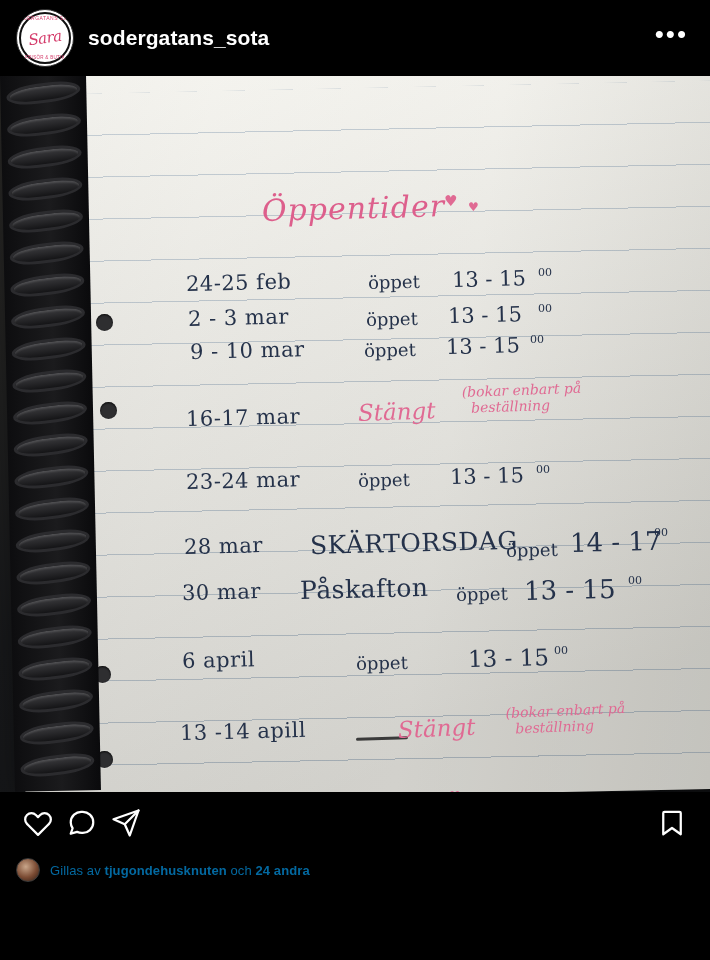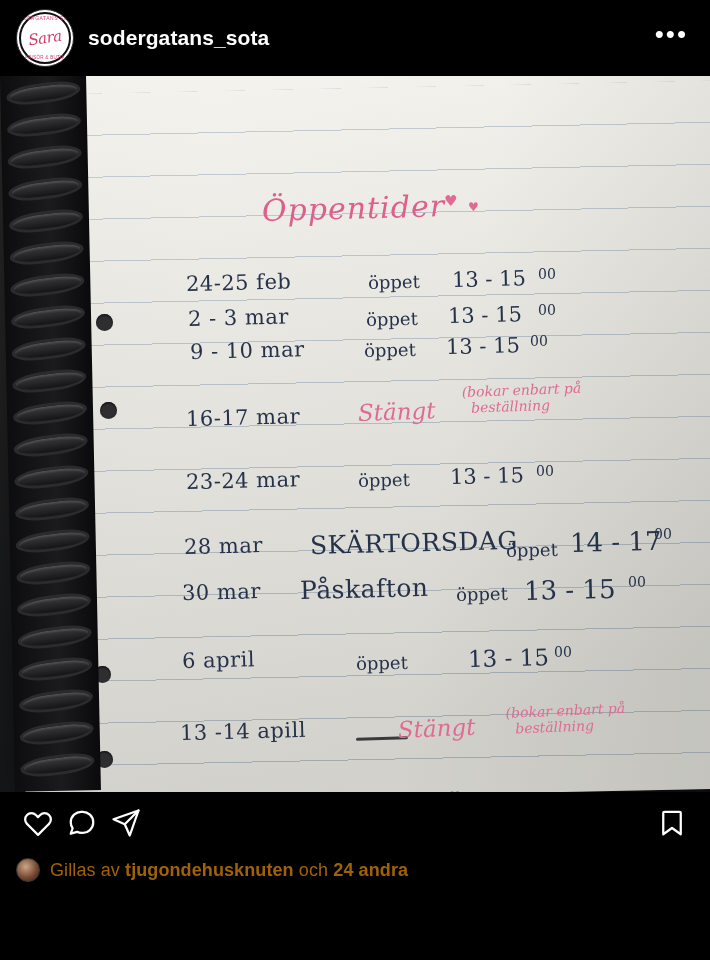--- a/index.html
+++ b/index.html
@@ -168,7 +168,7 @@
   .row-date { font-size: 21px; letter-spacing: 0.5px; }
   .row-word { font-size: 18px; }
   .row-time { font-size: 21px; }
-  .sup { font-size: 14px; vertical-align: super; }
+  .sup { font-size: 11px; vertical-align: super; }
   .closed { font-size: 23px; font-style: italic; }
   .note { font-size: 14px; font-style: italic; line-height: 1.15; white-space: pre; }
   .big-word { font-size: 25px; letter-spacing: 0.5px; }

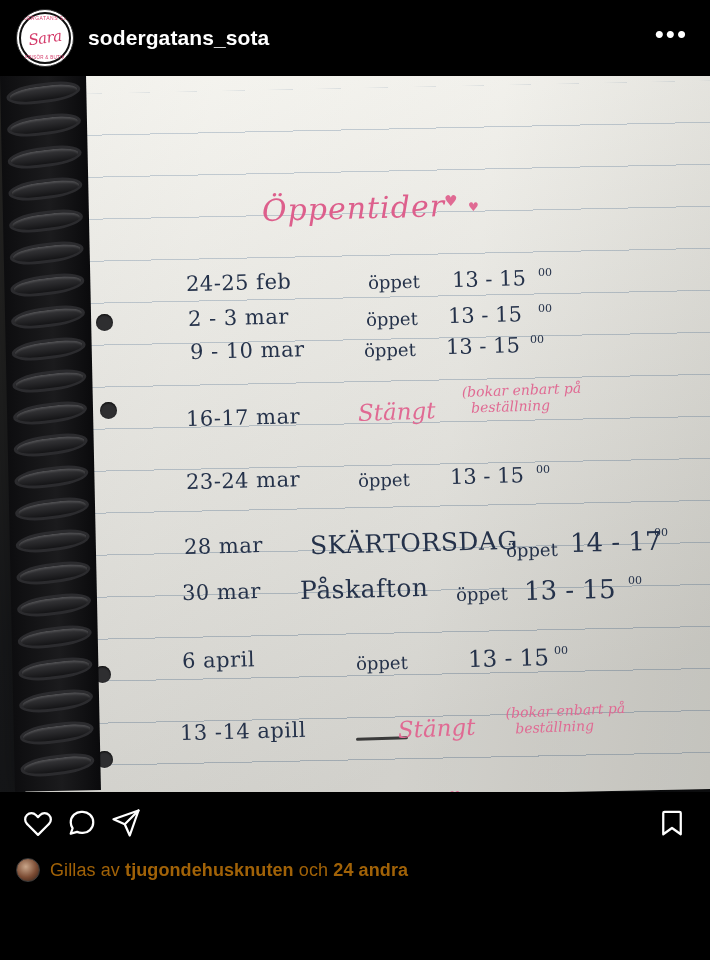--- a/index.html
+++ b/index.html
@@ -216,8 +216,8 @@
     flex: 0 0 auto;
   }
   .likes-text {
-    font-size: 18px;
-    color: #a16207;
+    font-size: 13px;
+    color: #0369a1;
     letter-spacing: 0.1px;
   }
   .likes-text b { font-weight: 700; }

